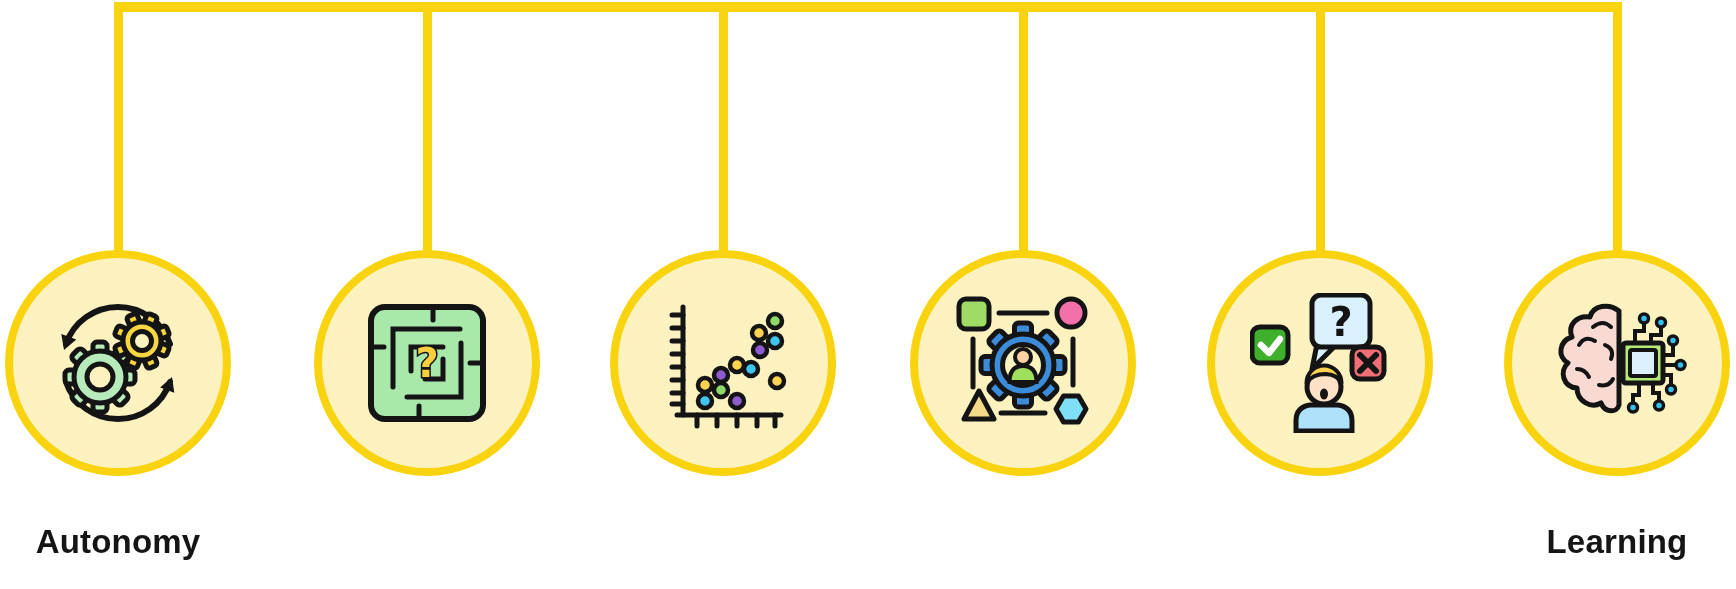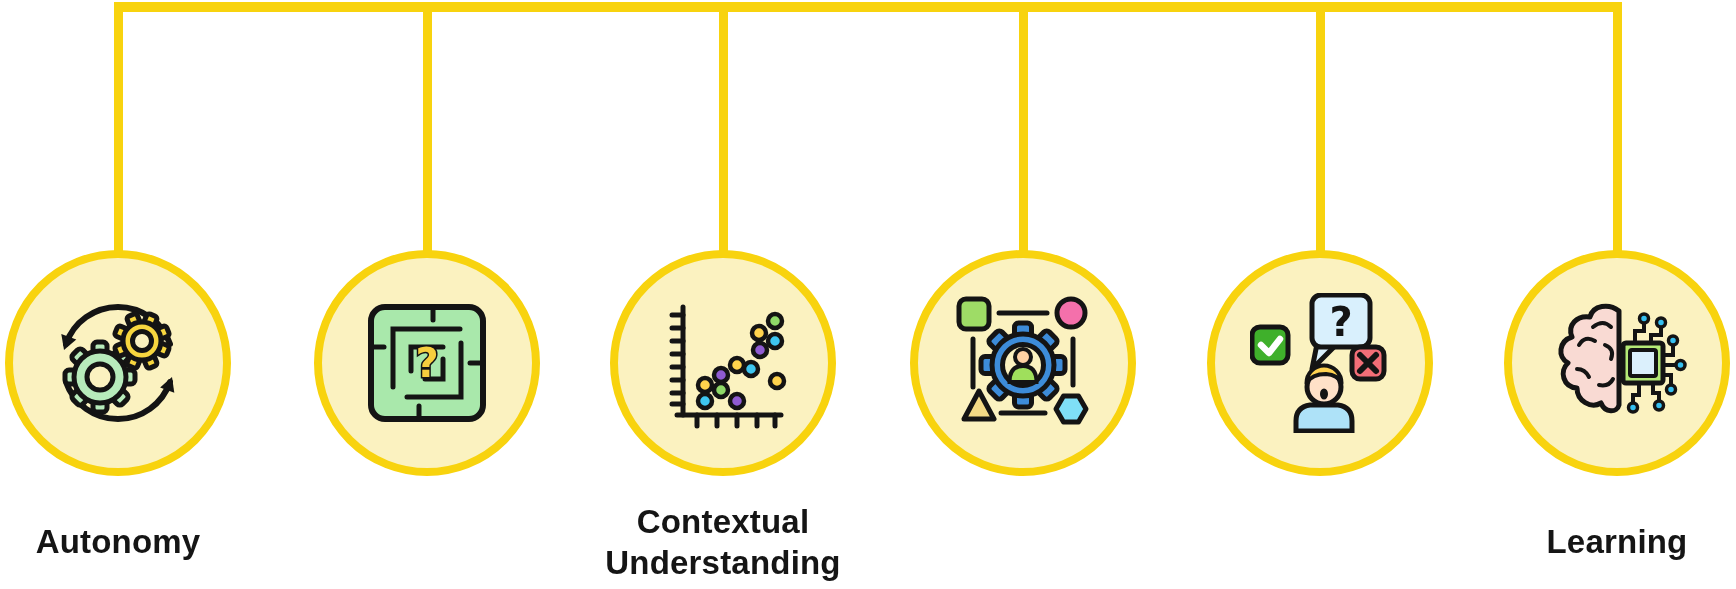--- a/index.html
+++ b/index.html
@@ -129,9 +129,6 @@
         </g>
       </svg>
     </div>
-    <div class="label">
-        <span>Contextual Understanding</span>
-      </div>
   </div>
 
   <div class="node" style="left:873px">

